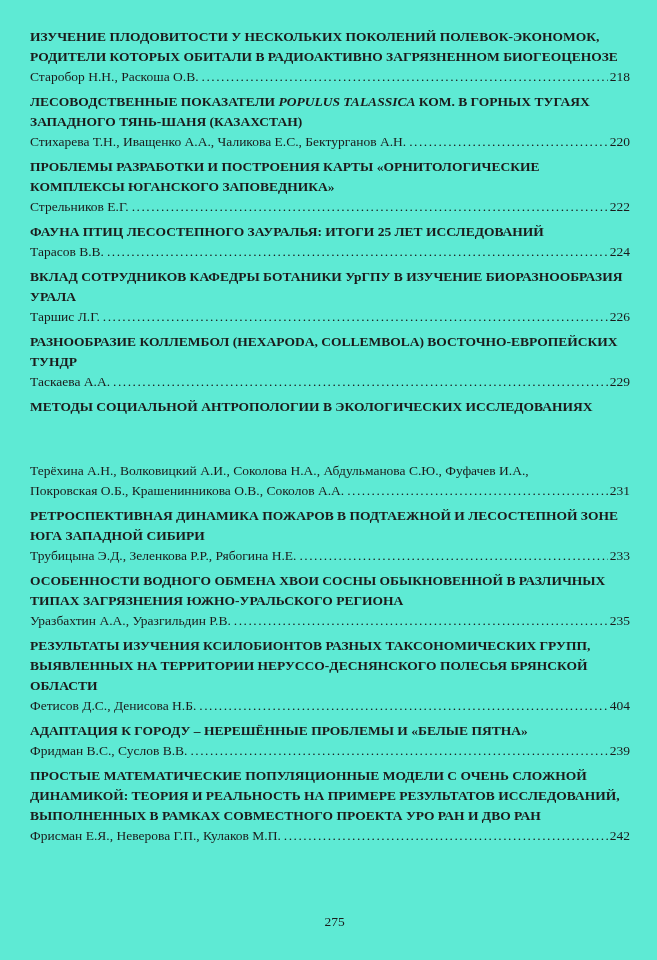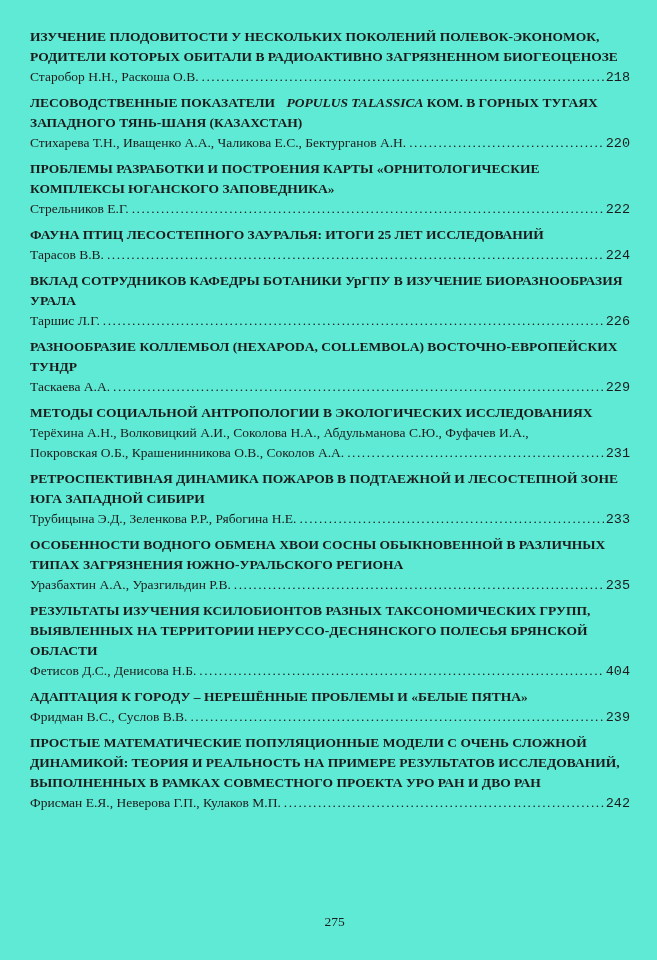--- a/index.html
+++ b/index.html
@@ -68,7 +68,6 @@
   .page-num {
     flex: 0 0 auto;
     white-space: nowrap;
-    font-family: Liberation Mono, monospace;
   }
   .footer-page-number {
     position: absolute;

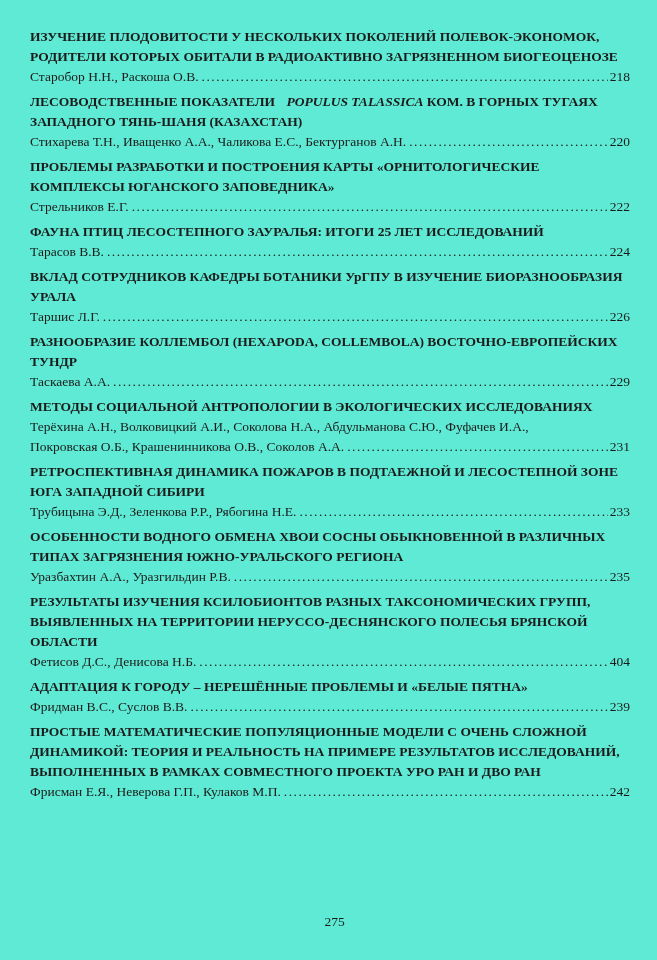--- a/index.html
+++ b/index.html
@@ -34,7 +34,6 @@
   }
   .entry-title .italic {
     font-style: italic;
-    margin-left: 8px;
   }
   .entry-authors {
     font-size: 13.5px;

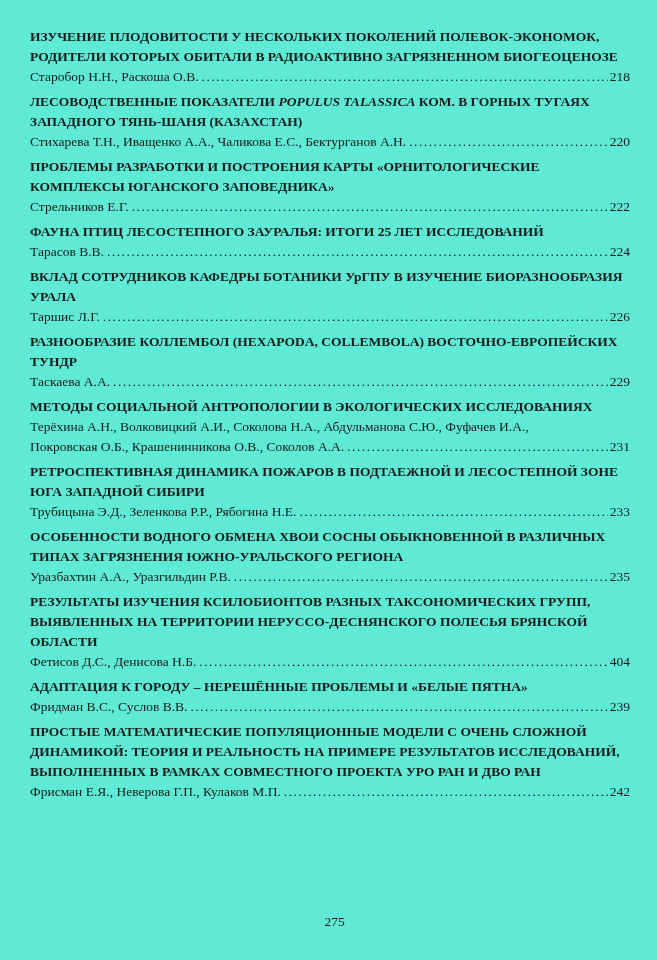--- a/index.html
+++ b/index.html
@@ -42,6 +42,7 @@
   .authors-pre {
     white-space: nowrap;
     overflow: hidden;
+    margin-top: 44px;
   }
   .authors-line {
     display: flex;

